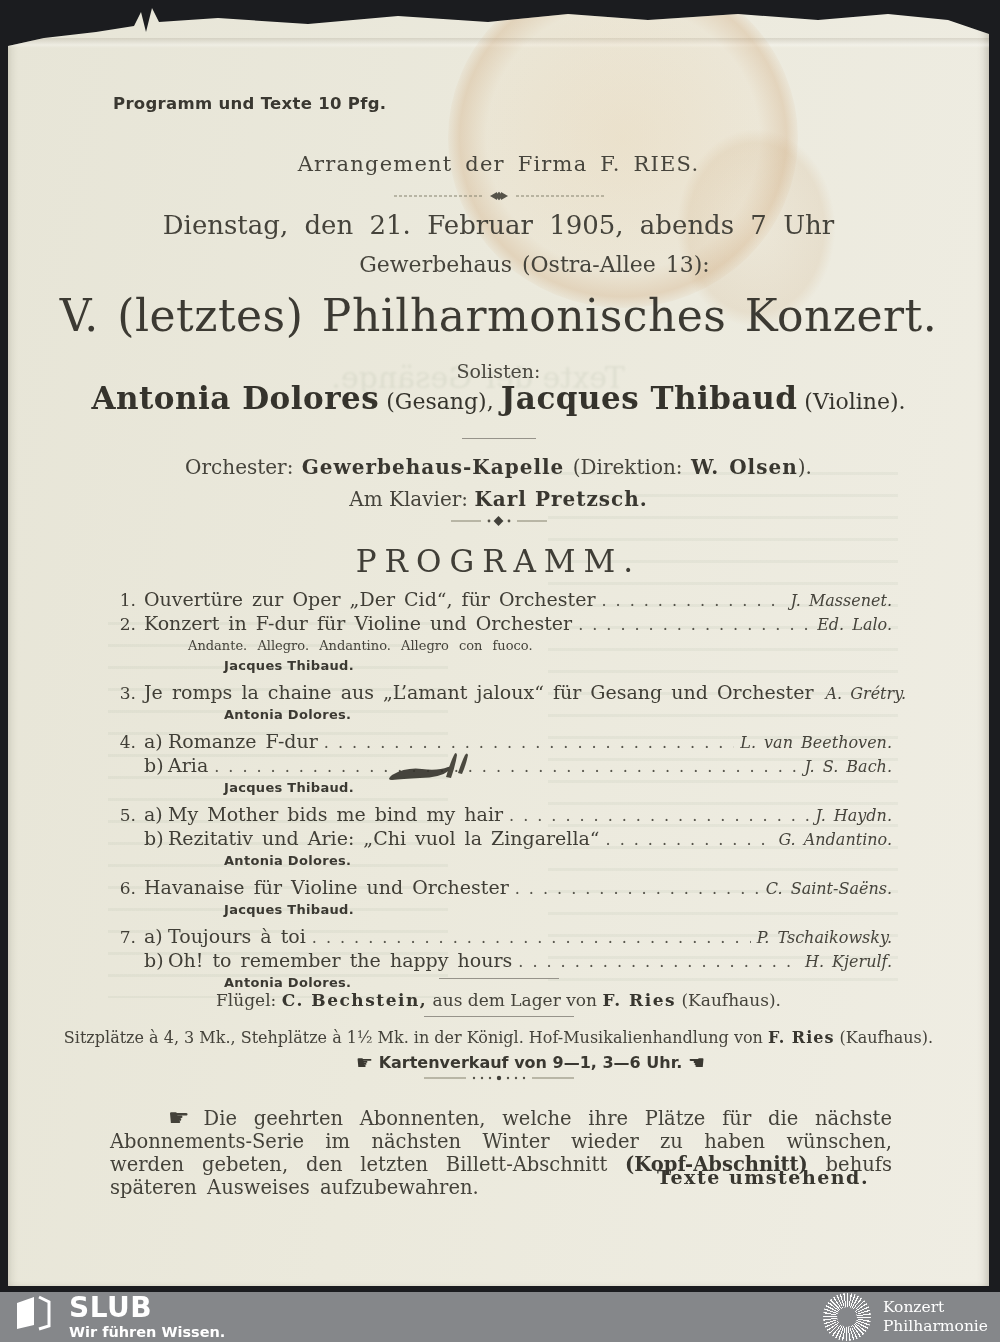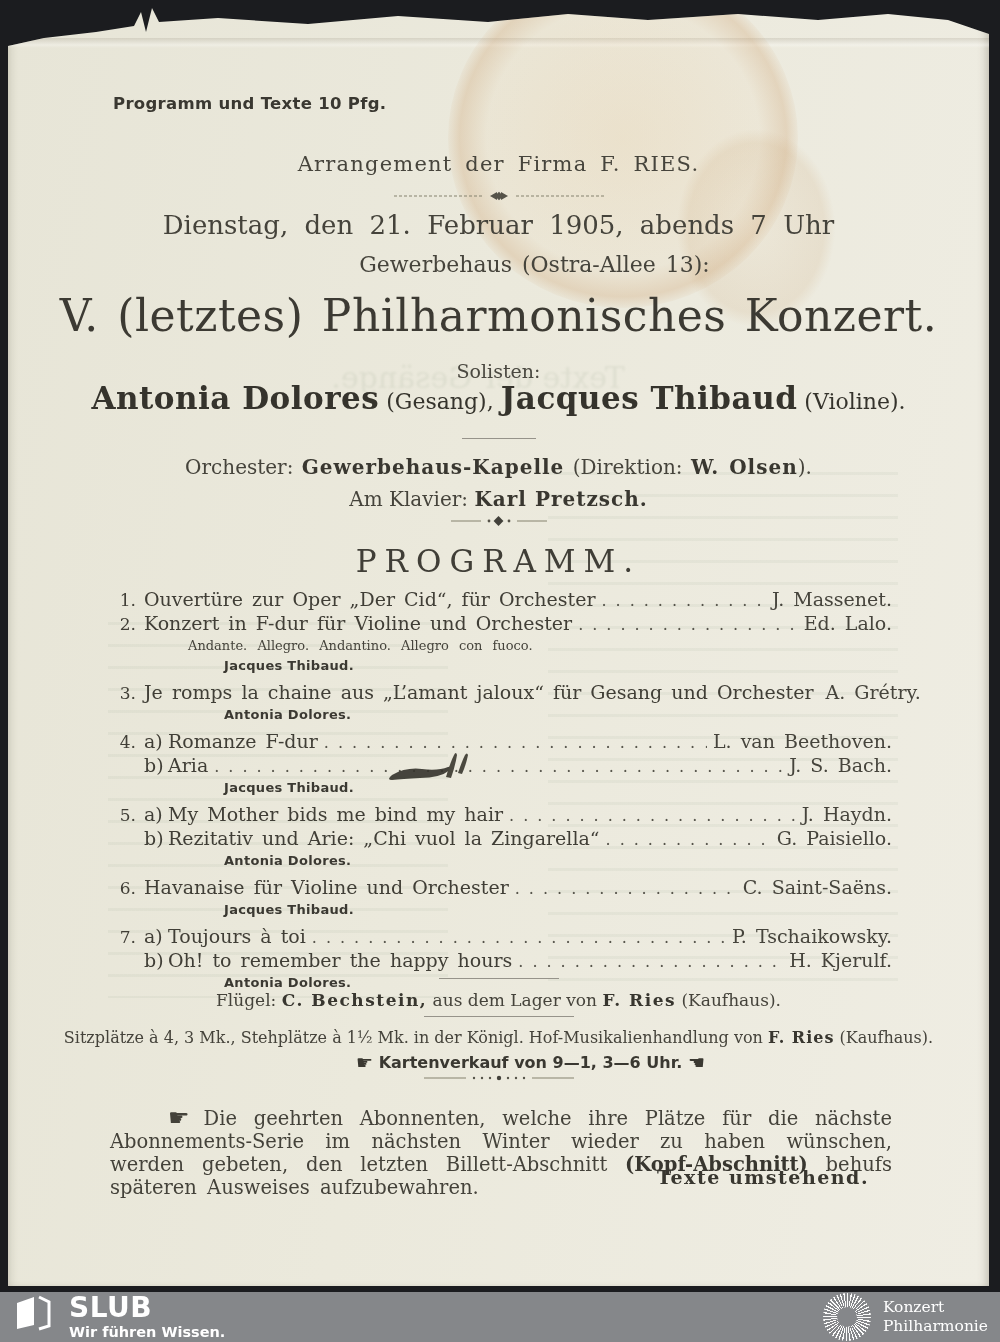--- a/index.html
+++ b/index.html
@@ -48,7 +48,7 @@
   .ptitle{white-space:nowrap;}
   .pleader{flex:1 1 auto;overflow:hidden;white-space:nowrap;letter-spacing:9px;color:#55534a;
     font-size:16px;margin:0 6px;}
-  .pcomp{white-space:nowrap;font-size:19px;color:#46443c;}
+  .pcomp{white-space:nowrap;font-style:italic;font-size:16px;color:#46443c;}
   .pmov{margin-left:76px;font-size:13px;line-height:20px;color:#45433b;word-spacing:6px;}
   .pperf{margin-left:112px;font-family:"DejaVu Sans","Liberation Sans",sans-serif;font-weight:bold;
     font-size:13px;line-height:19px;color:#3b3932;letter-spacing:.3px;}

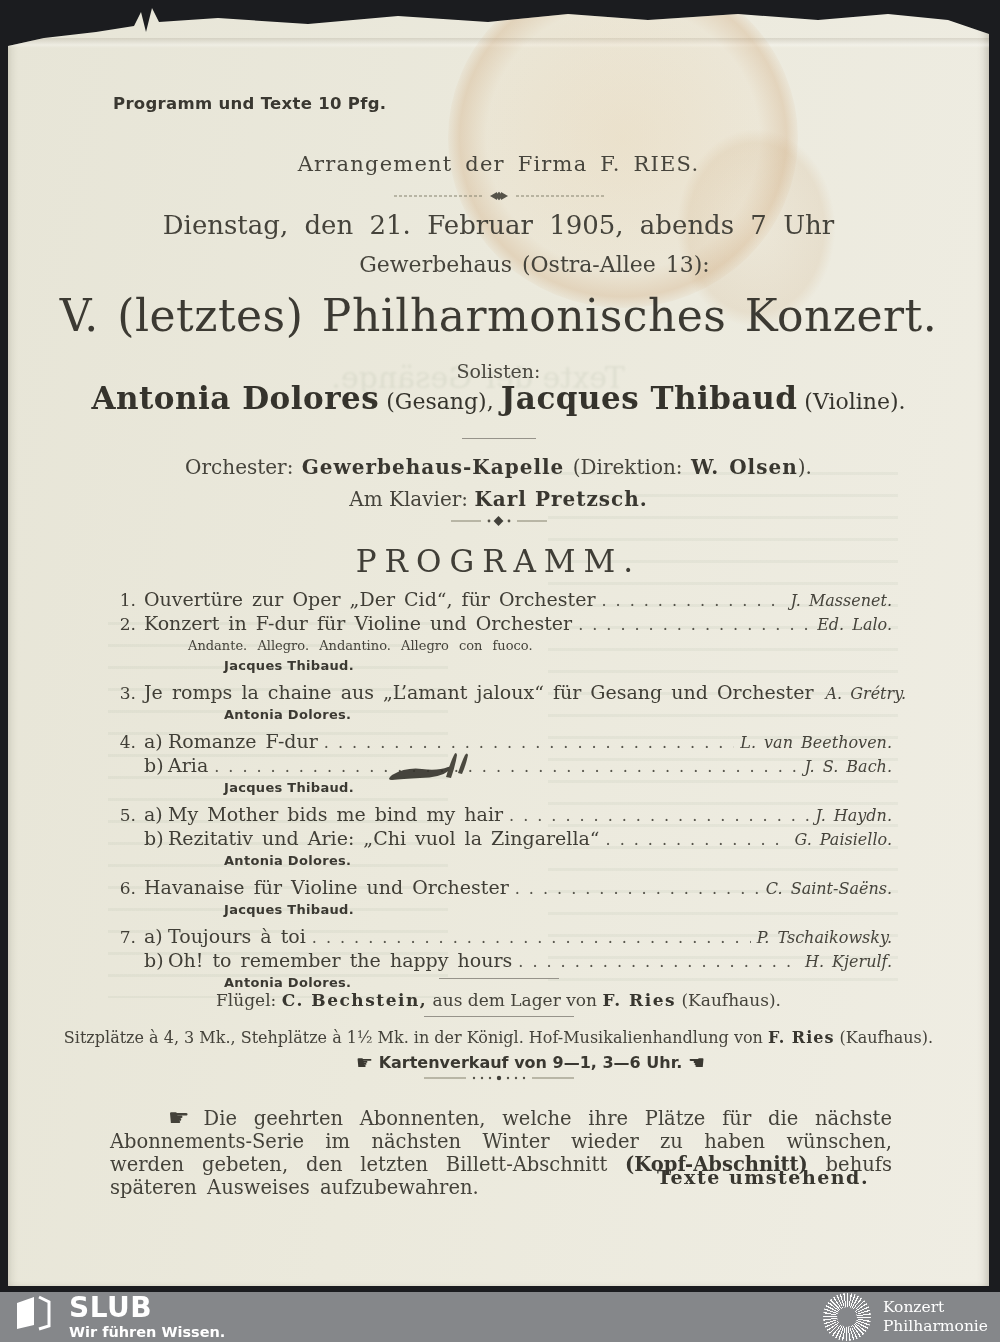--- a/index.html
+++ b/index.html
@@ -179,7 +179,7 @@
           <span class="plab">b)</span>
           <span class="ptitle">Rezitativ und Arie: „Chi vuol la Zingarella“</span>
           <span class="pleader">........................................................................</span>
-          <span class="pcomp">G. Paisiello.</span>
+          <span class="pcomp">G. Andantino.</span>
         </div>
         <div class="pperf">Antonia Dolores.</div>
         <div class="prow gap">

